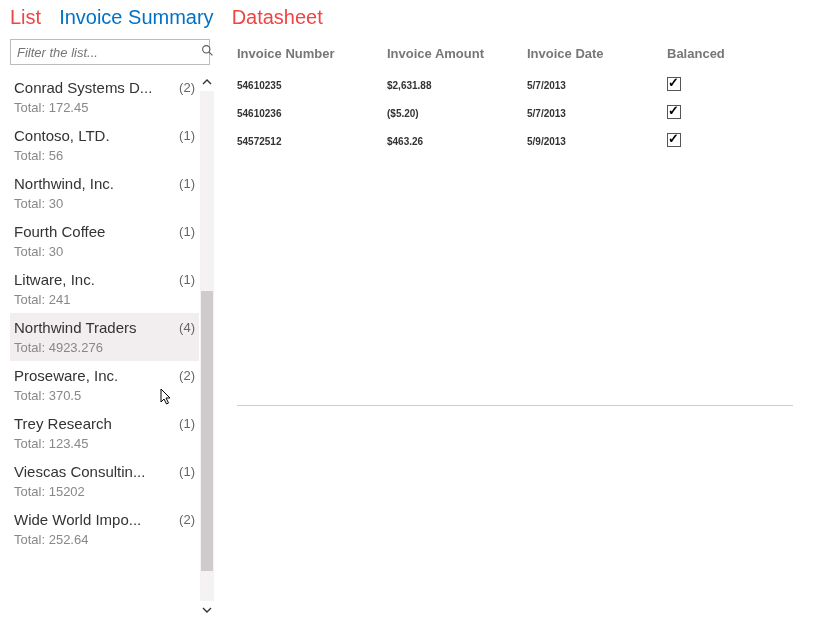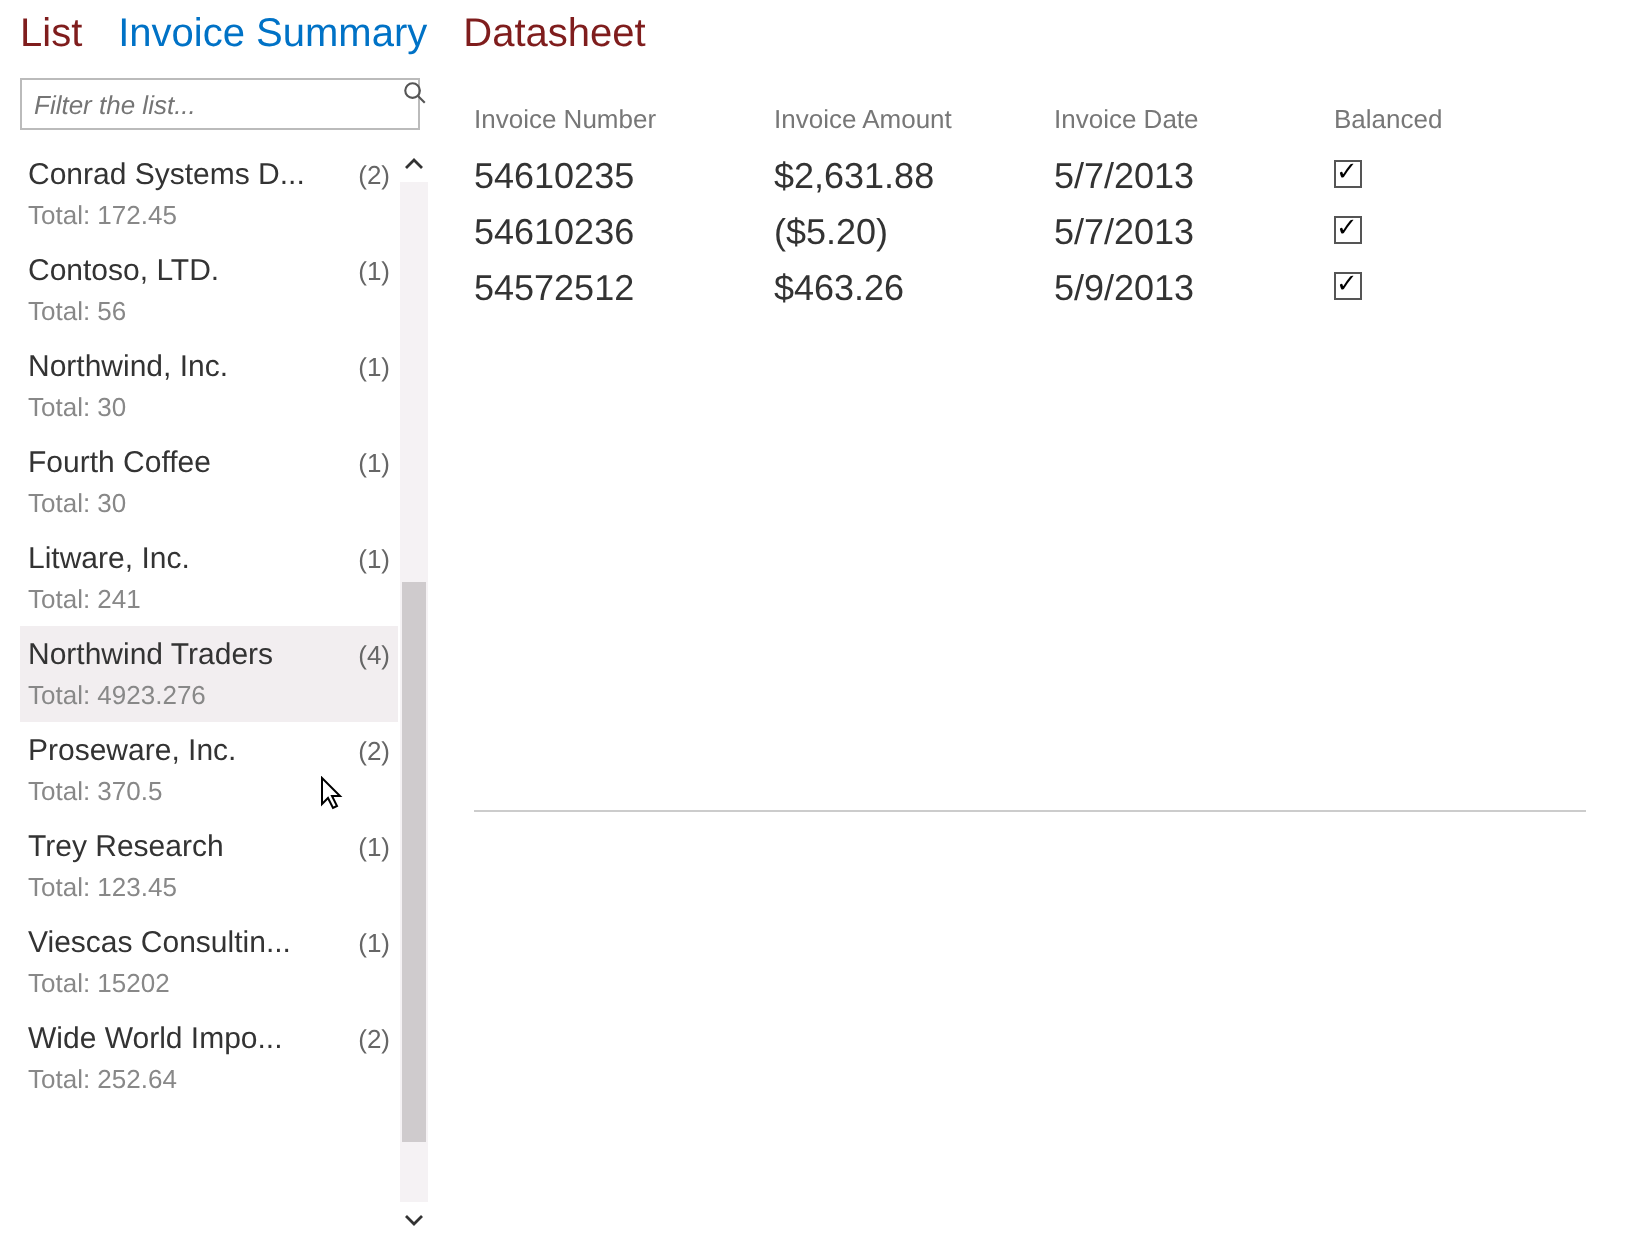--- a/index.html
+++ b/index.html
@@ -20,7 +20,7 @@
   .tab {
     font-size: 20px;
     font-weight: 300;
-    color: #7f1d1d;
+    color: #ef4444;
     cursor: pointer;
   }
   .tab.active {

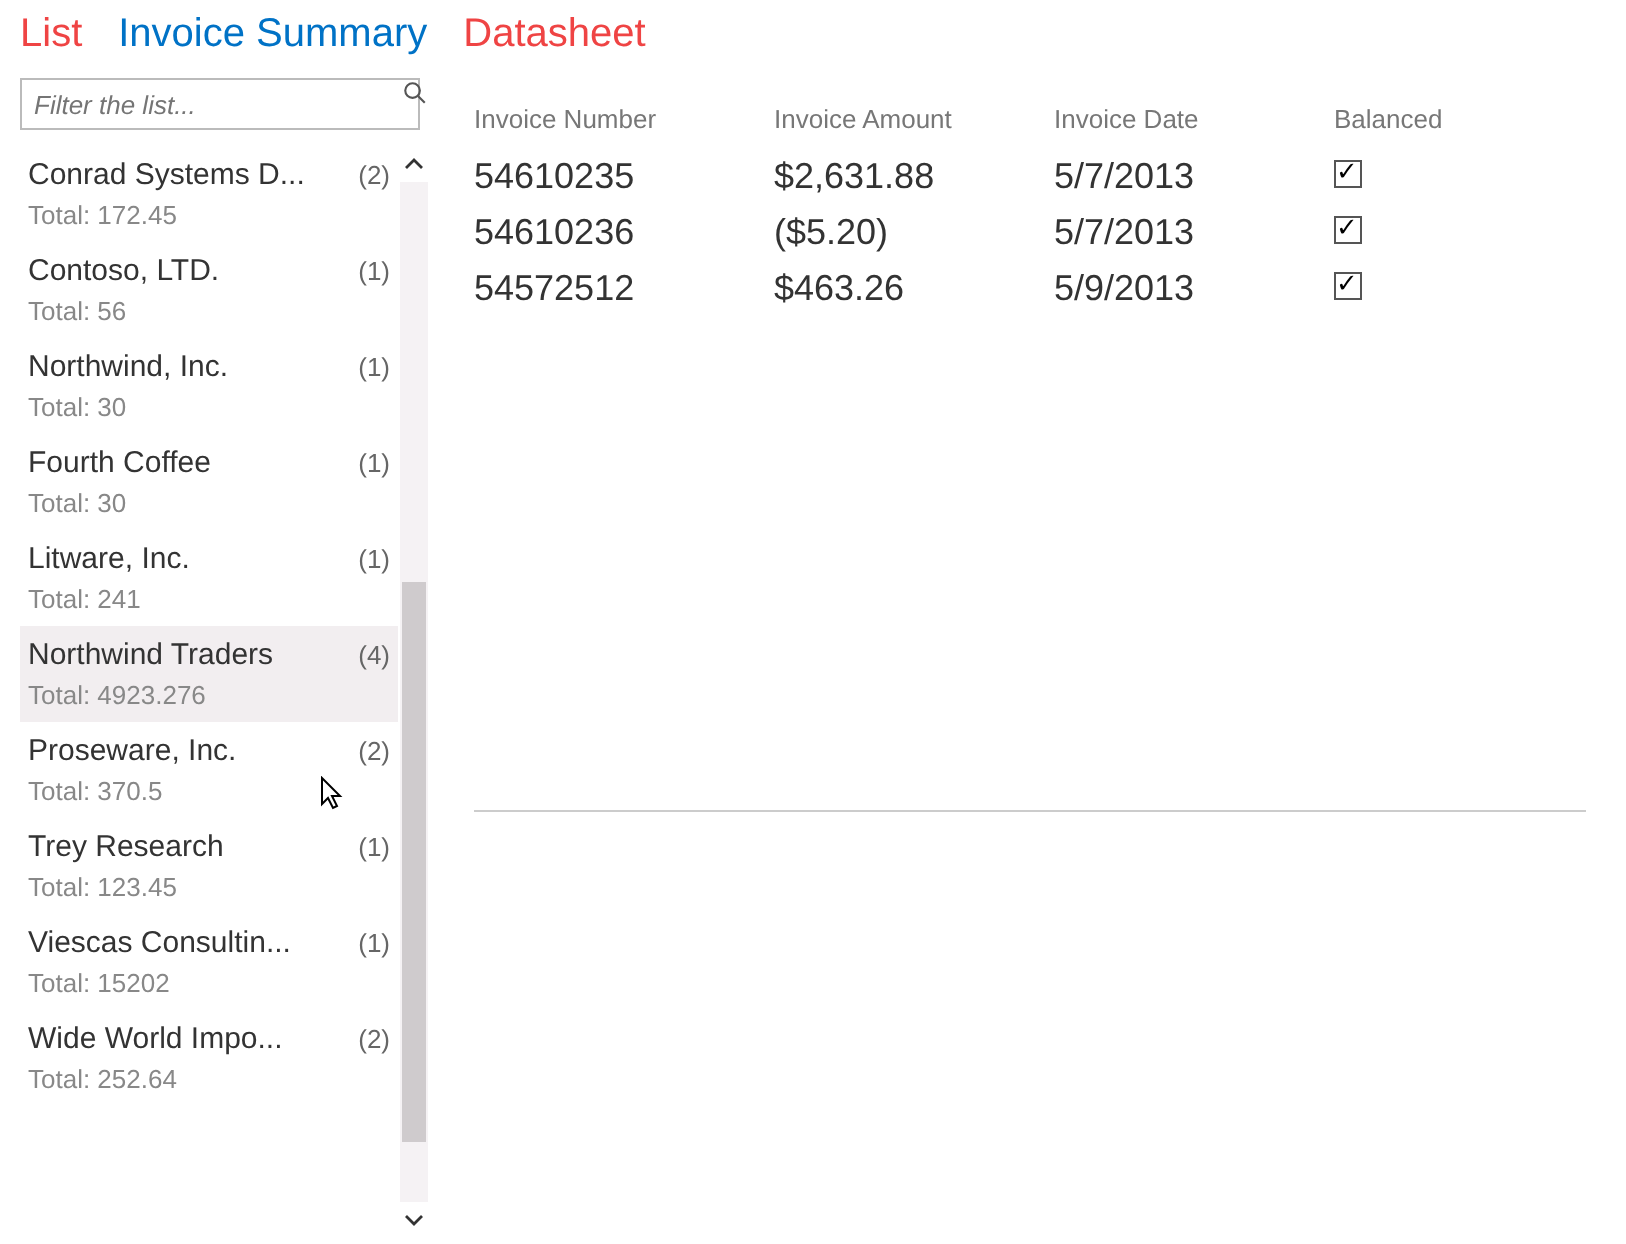--- a/index.html
+++ b/index.html
@@ -38,7 +38,7 @@
   }
   .filter-wrap {
     display: flex;
-    align-items: flex-start;
+    align-items: center;
     border: 1px solid #bbb;
     height: 26px;
     margin-bottom: 8px;

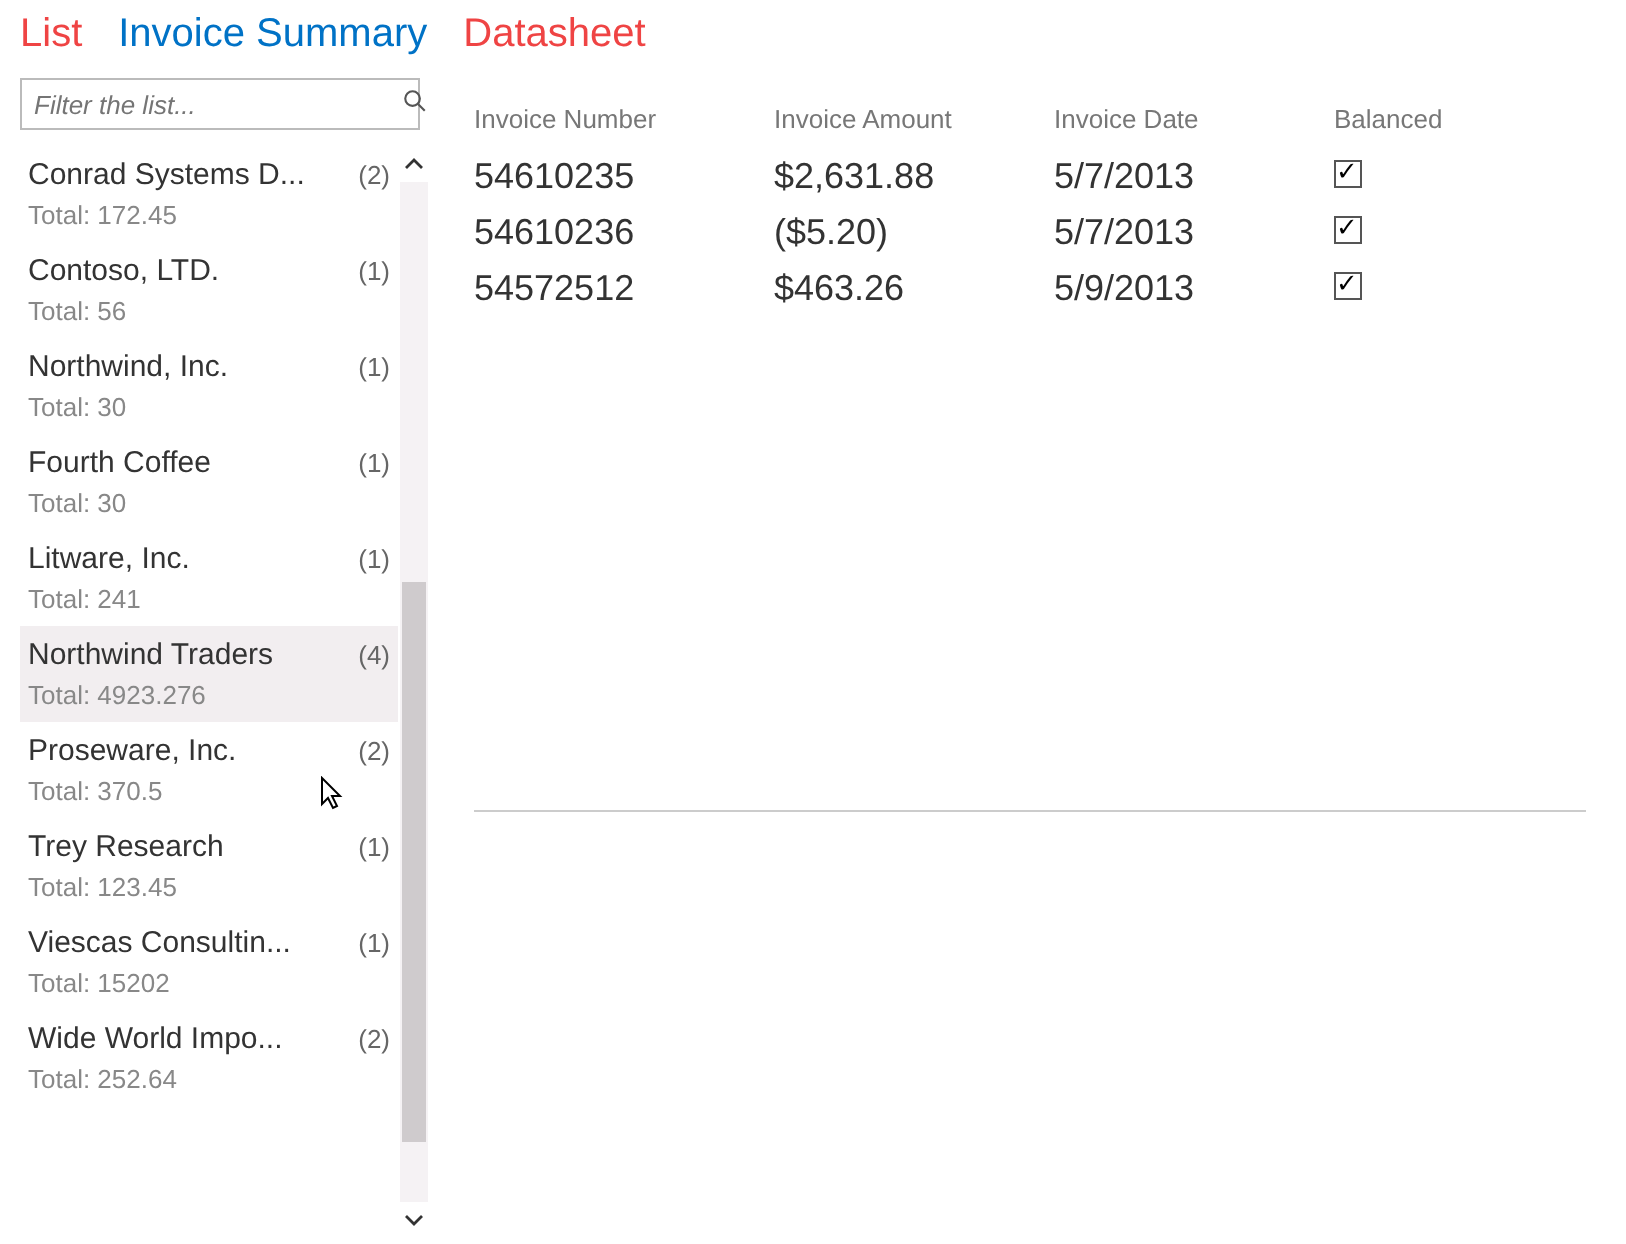--- a/index.html
+++ b/index.html
@@ -140,8 +140,9 @@
   }
   .thead, .trow {
     display: flex;
-    align-items: flex-end;
+    align-items: center;
     height: 28px;
+    font-weight: bold;
   }
   .thead {
     color: #777;

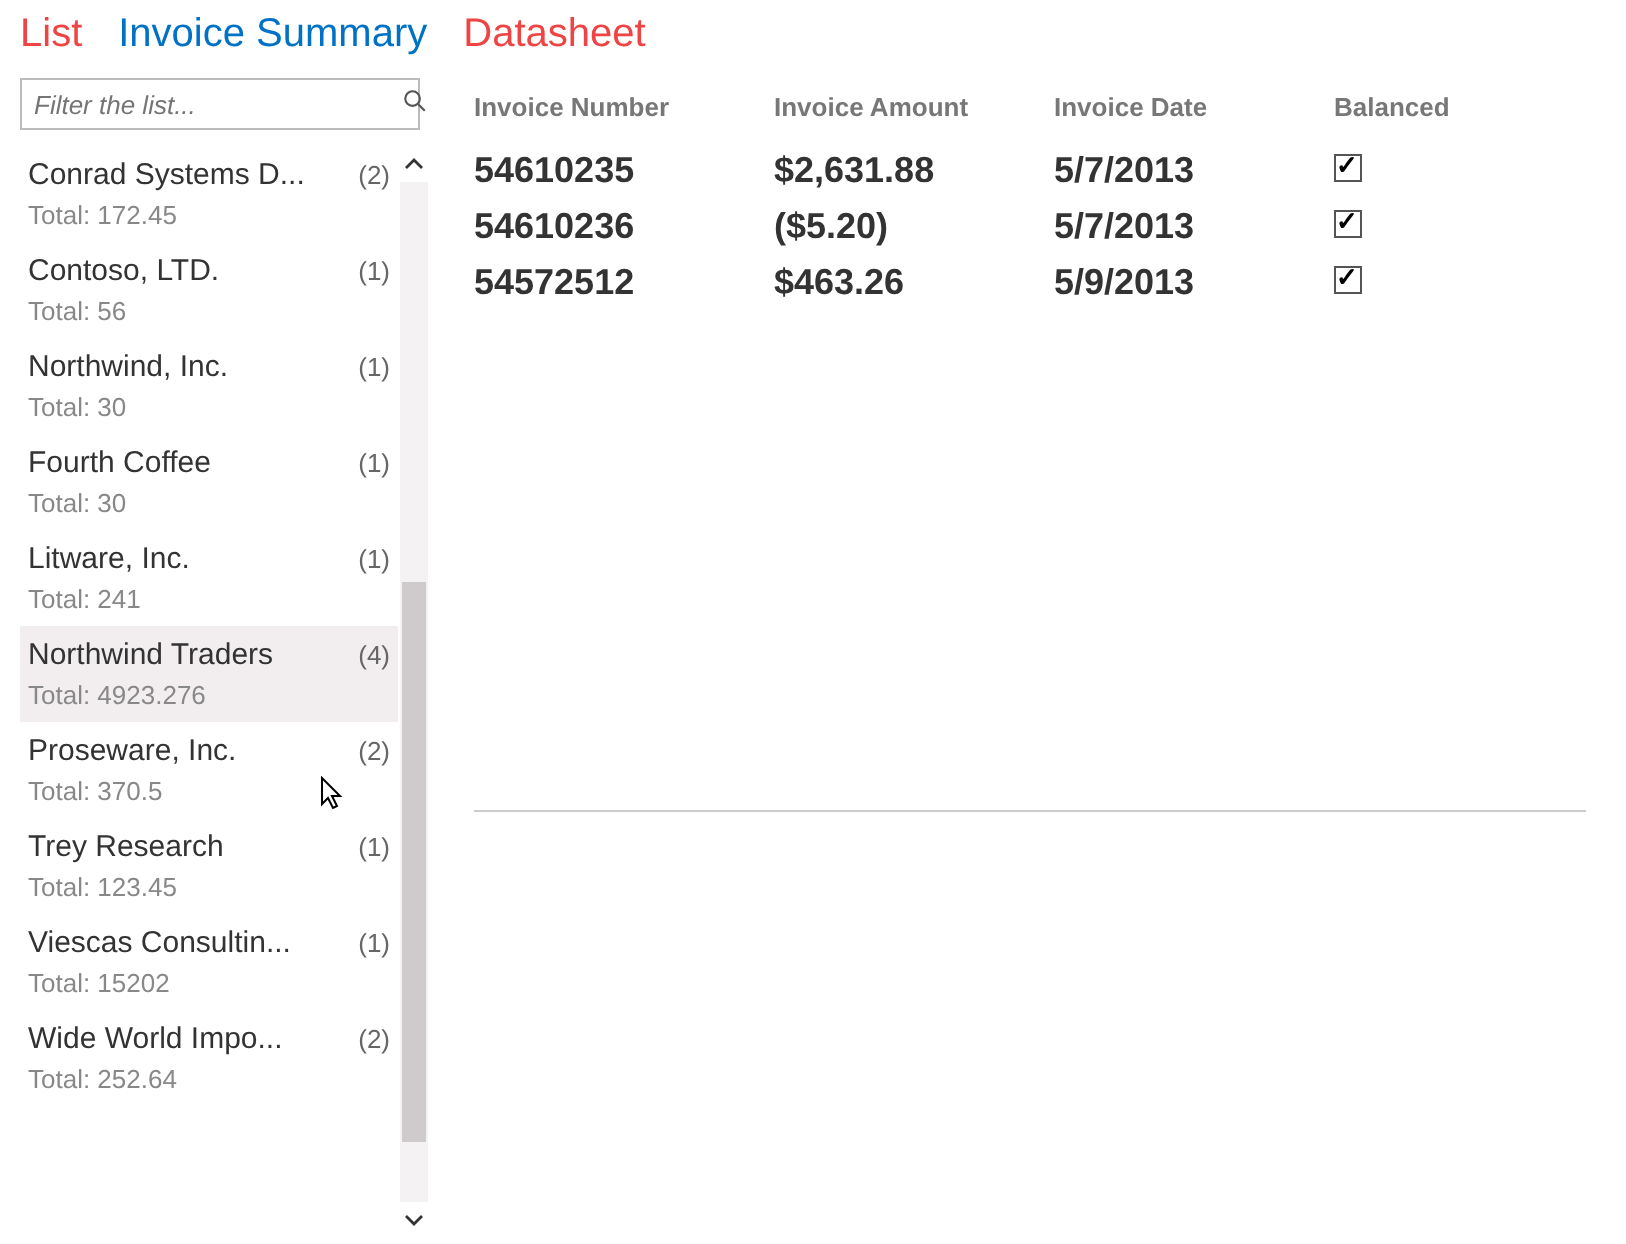--- a/index.html
+++ b/index.html
@@ -151,7 +151,7 @@
   }
   .trow {
     color: #333;
-    font-size: 18px;
+    font-size: 10px;
   }
   .col-num { width: 150px; }
   .col-amt { width: 140px; }

